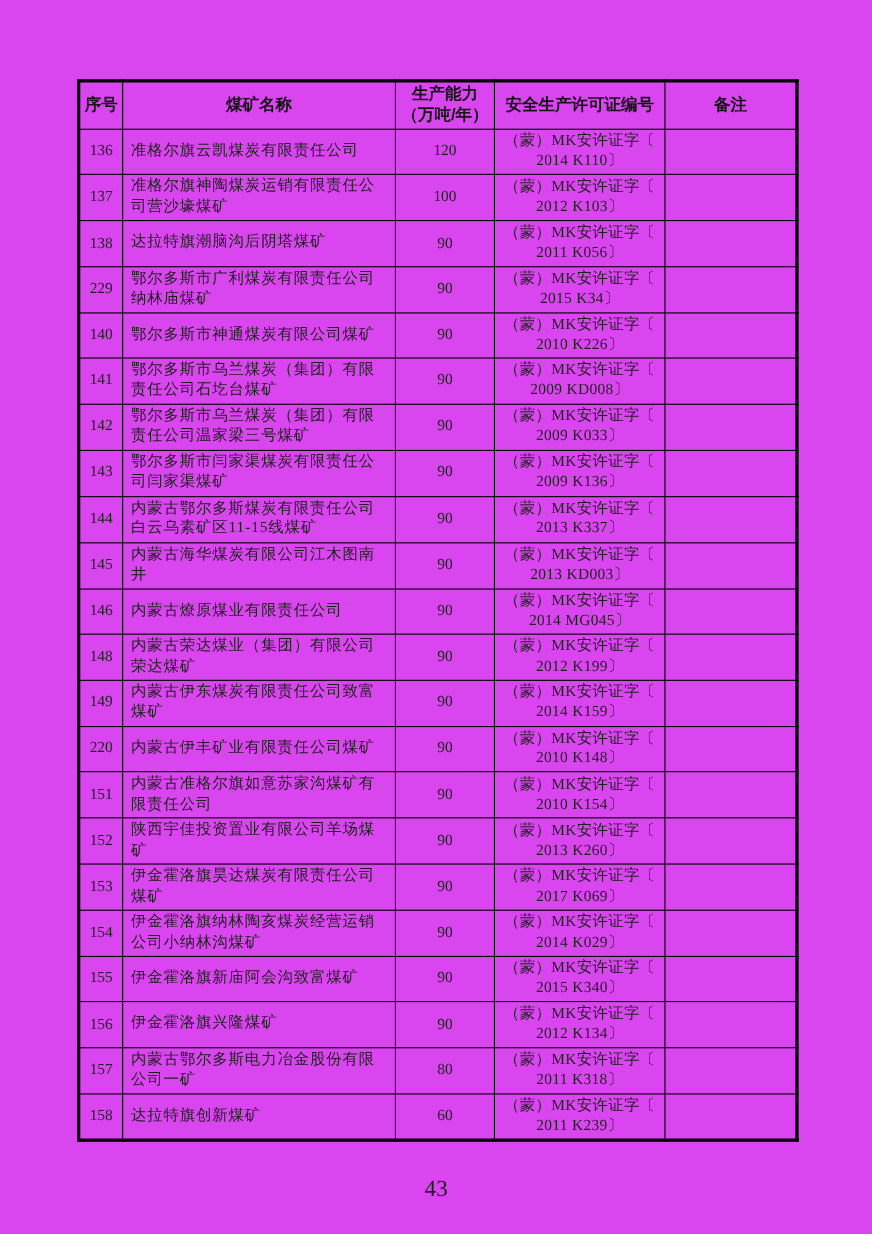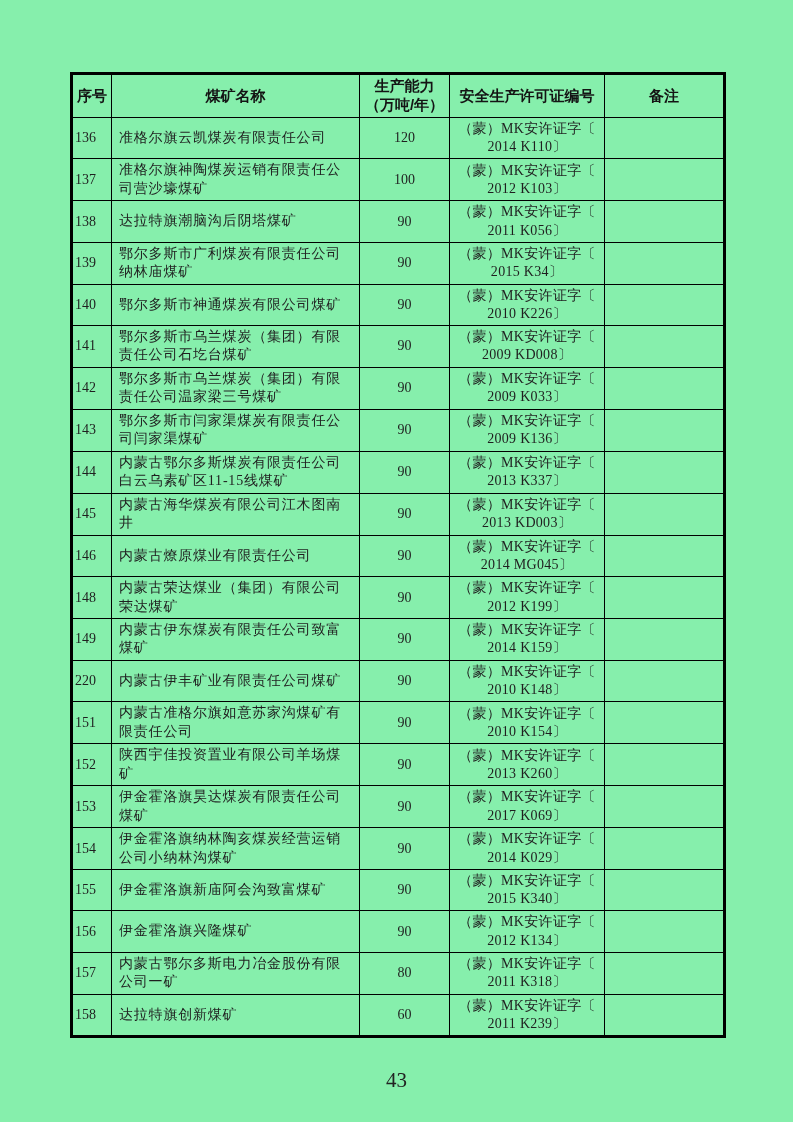--- a/index.html
+++ b/index.html
@@ -15,7 +15,7 @@
     position: absolute;
     left: 0; top: 0;
     width: 793px; height: 1122px;
-    background: #86efac;
+    background: #d946ef;
   }
   table.mine-table {
     position: absolute;

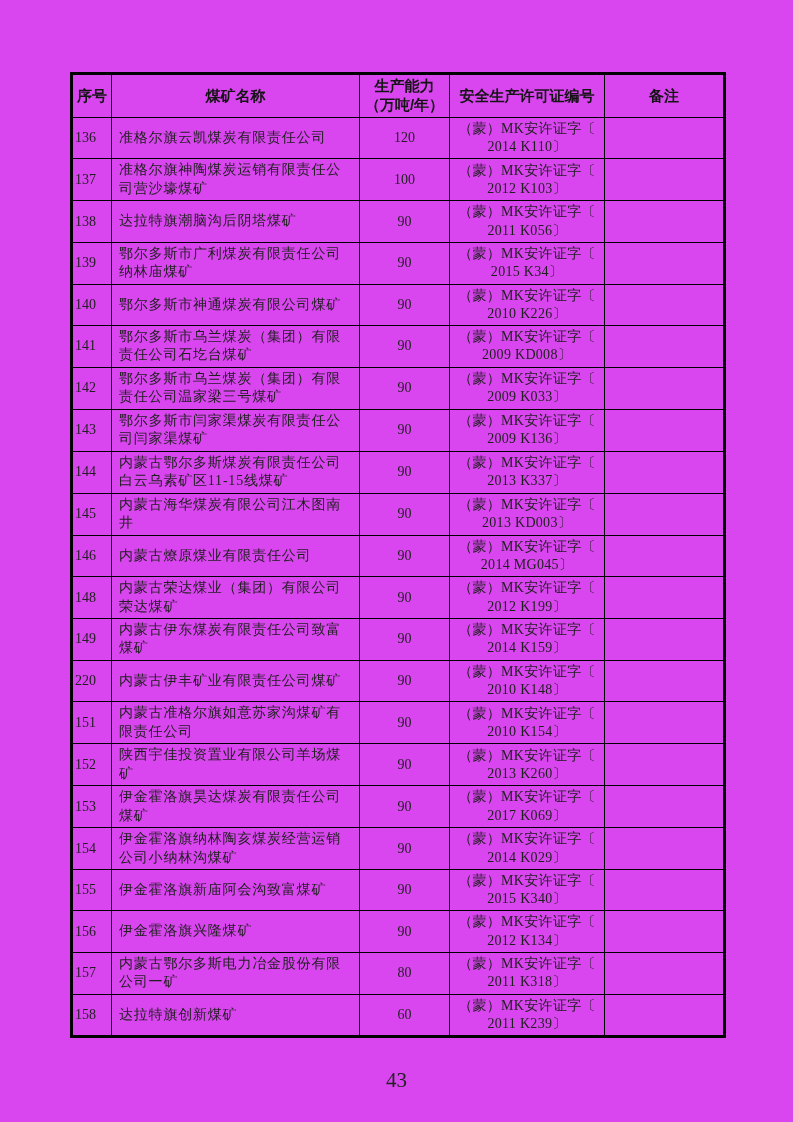--- a/index.html
+++ b/index.html
@@ -46,6 +46,7 @@
   col.w-remark  { width: 120px; }
   .mine-table tbody td { height: 40px; font-size: 14px; color: #1f1f1f; }
   td.c-no {
+    text-align: center;
     font-size: 14px;
     padding: 0 2px;
   }

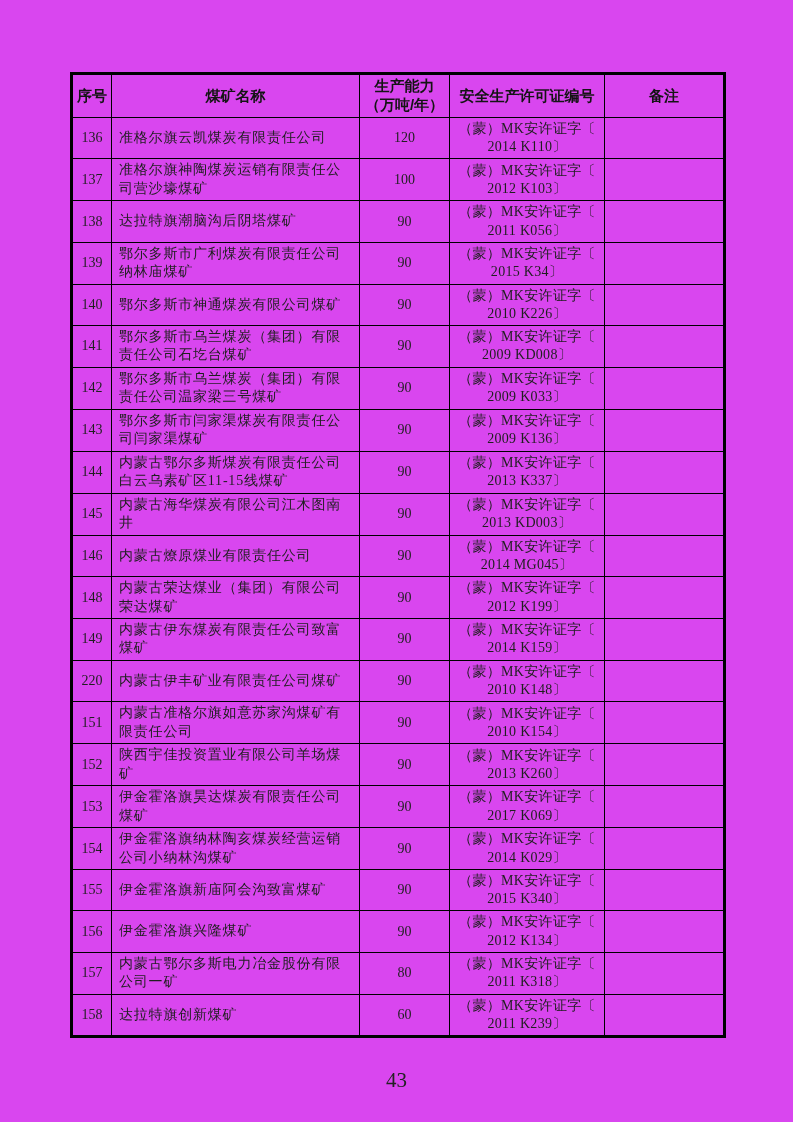--- a/index.html
+++ b/index.html
@@ -134,7 +134,7 @@
           <td class="c-remark"></td>
         </tr>
         <tr>
-          <td class="c-no">139</td>
+          <td class="c-no">229</td>
           <td class="c-name">鄂尔多斯市广利煤炭有限责任公司纳林庙煤矿</td>
           <td class="c-cap">90</td>
           <td class="c-lic">

